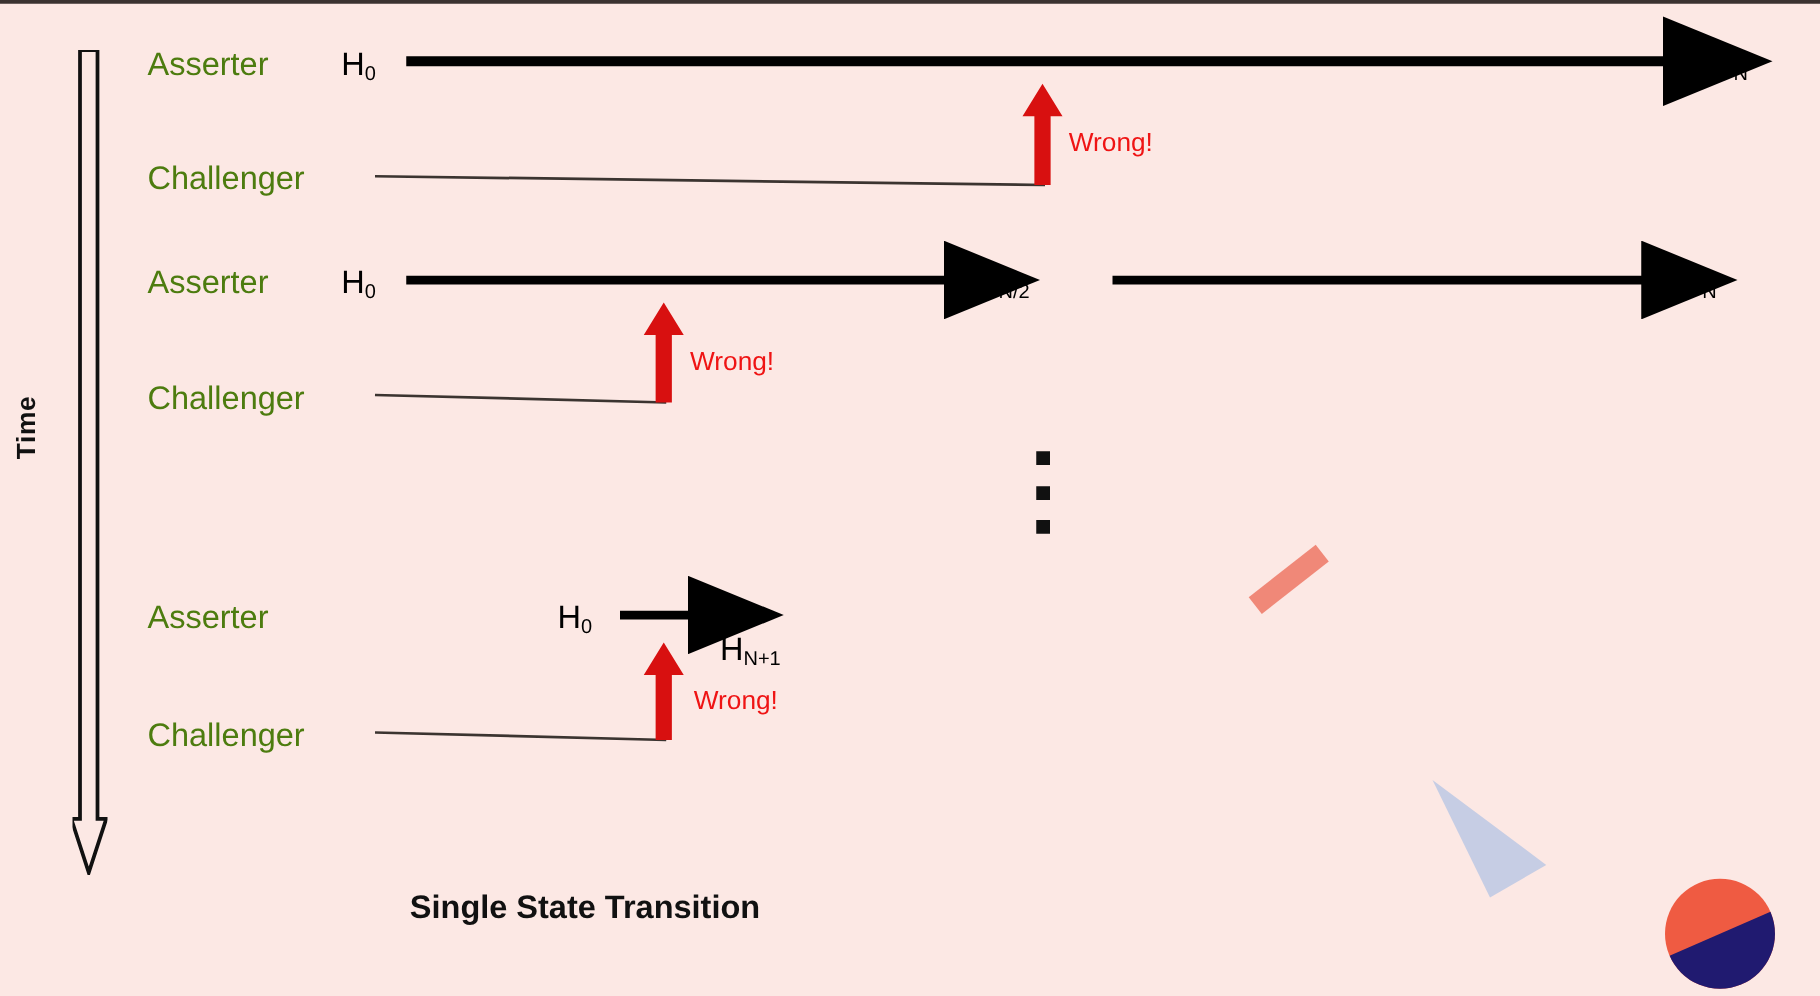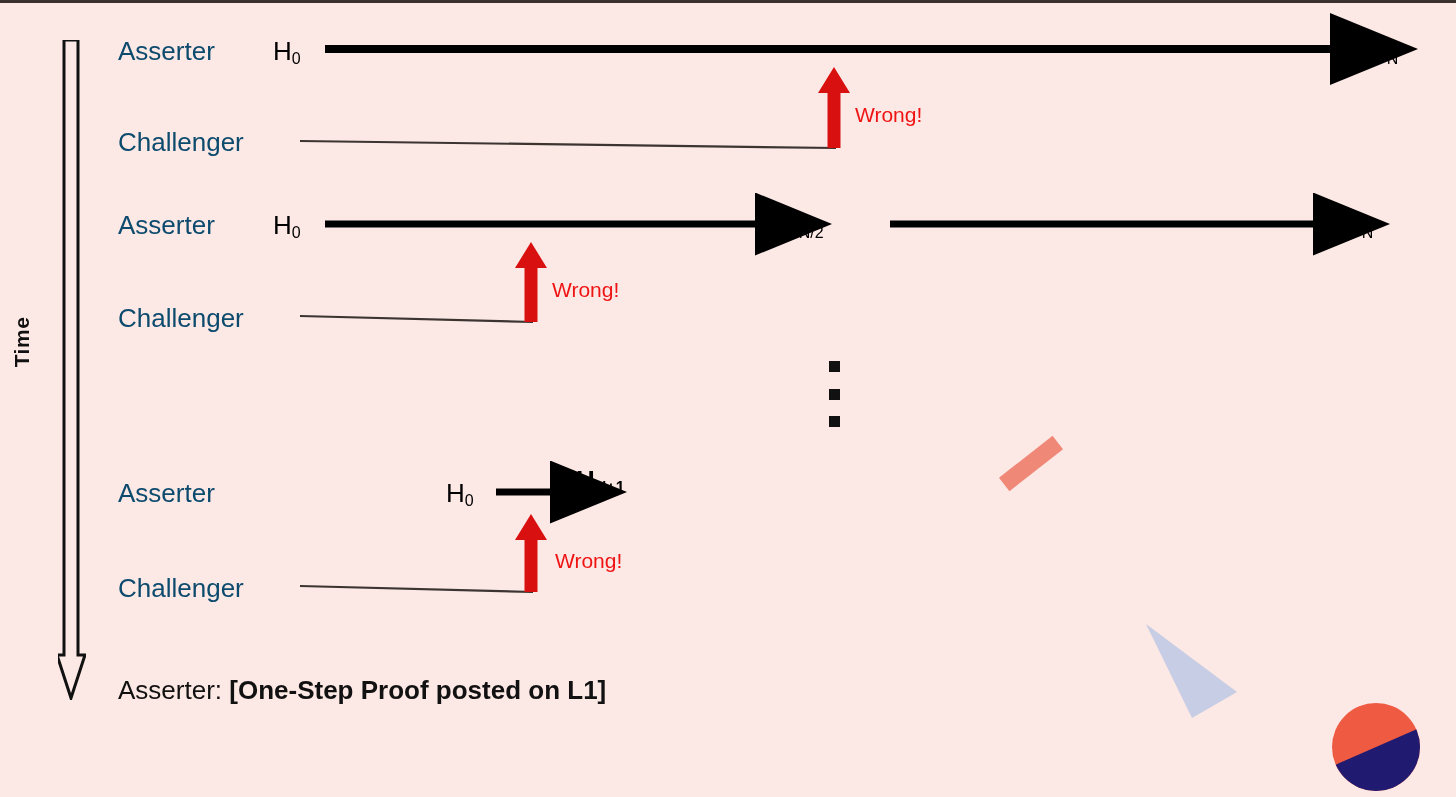--- a/index.html
+++ b/index.html
@@ -54,7 +54,7 @@
   .role-label {
     position: absolute;
     font-size: 26px;
-    color: #0c4a6e;
+    color: #4d7c0f;
     white-space: nowrap;
     text-align: right;
   }

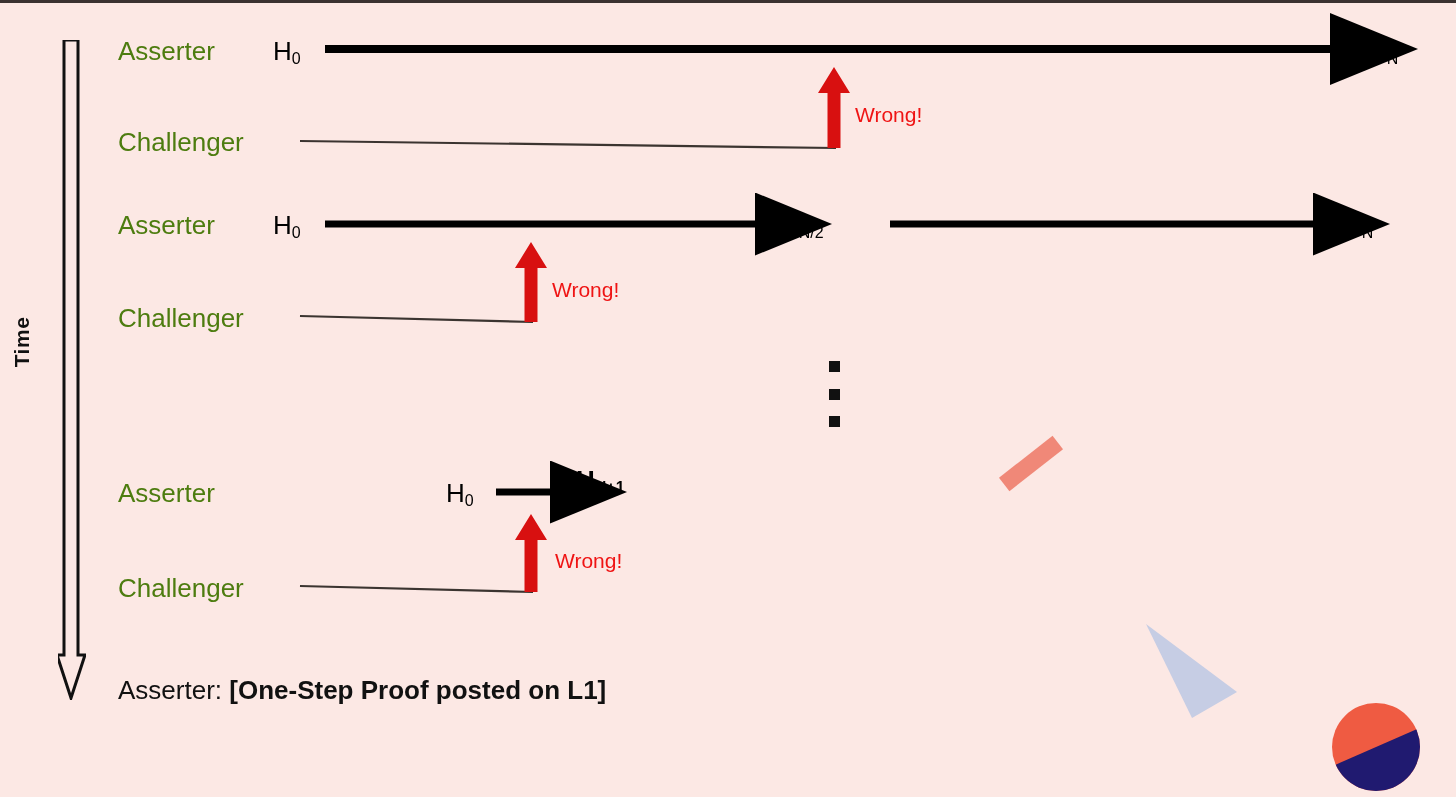--- a/index.html
+++ b/index.html
@@ -181,7 +181,7 @@
   <div class="state-label" style="left:446px; top:478px;">
     <span>H</span><sub>0</sub>
   </div>
-  <div class="state-label" style="left:576px; top:465px;font-weight:bold;">
+  <div class="state-label" style="left:576px; top:504px;">
     <span>H</span><sub>N+1</sub>
   </div>
 

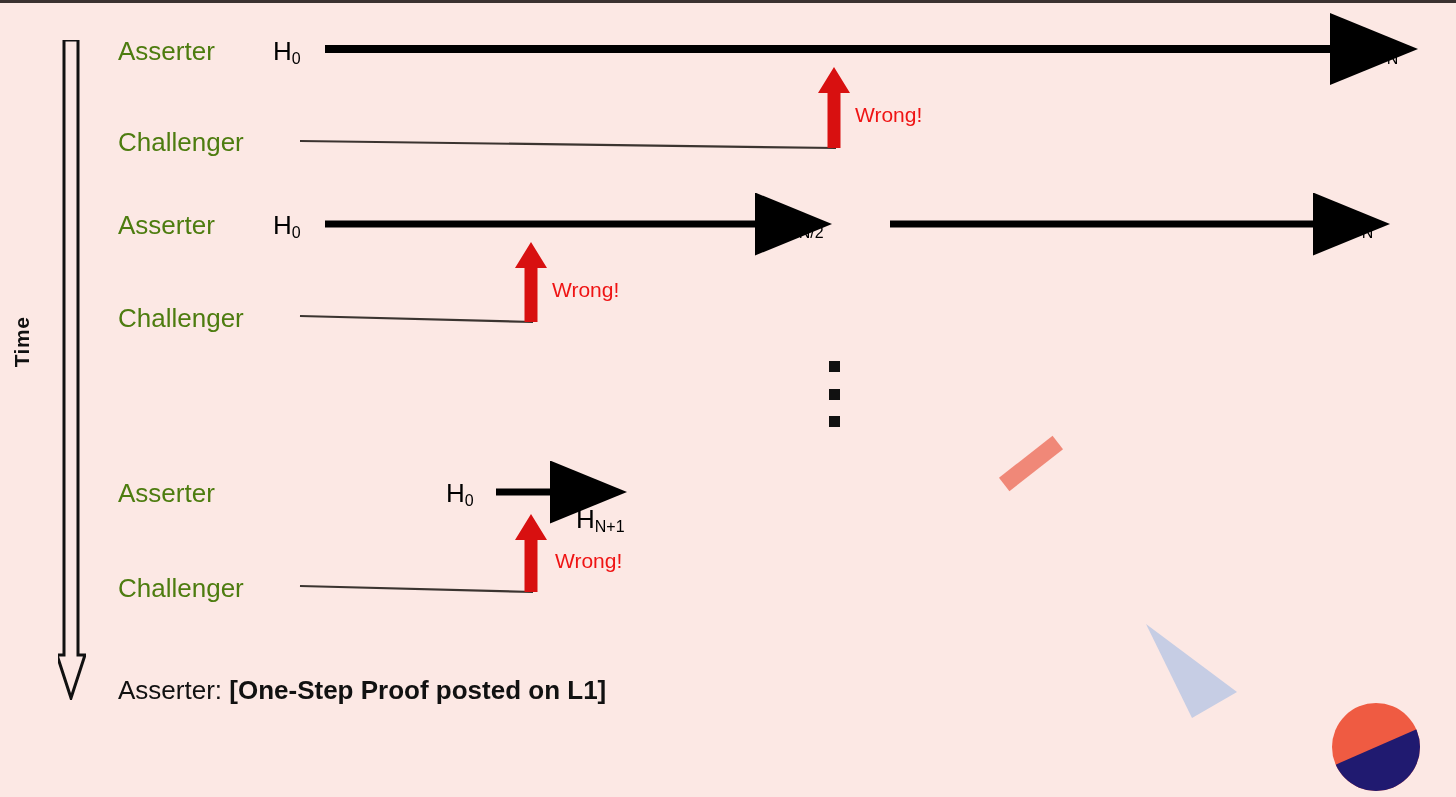--- a/index.html
+++ b/index.html
@@ -236,10 +236,6 @@
     </g>
   </svg>
 
-  <div class="caption">
-    <span class="lead">Asserter:</span>
-    <span class="bold">[One-Step Proof posted on L1]</span>
-  </div>
 
   <div class="deco-bar"></div>
 

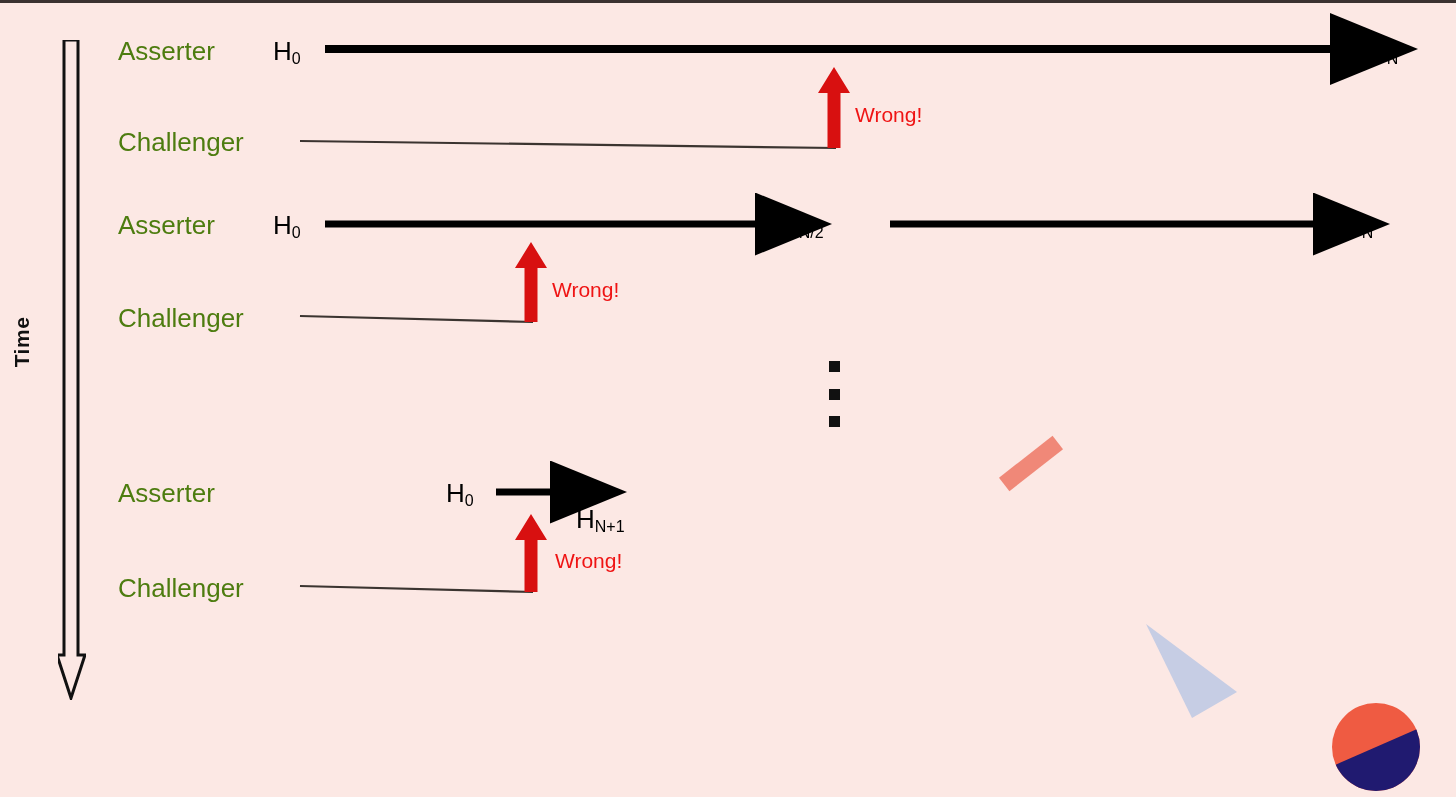--- a/index.html
+++ b/index.html
@@ -236,6 +236,7 @@
     </g>
   </svg>
 
+  <div class="caption-line2">Single State Transition</div>
 
   <div class="deco-bar"></div>
 

